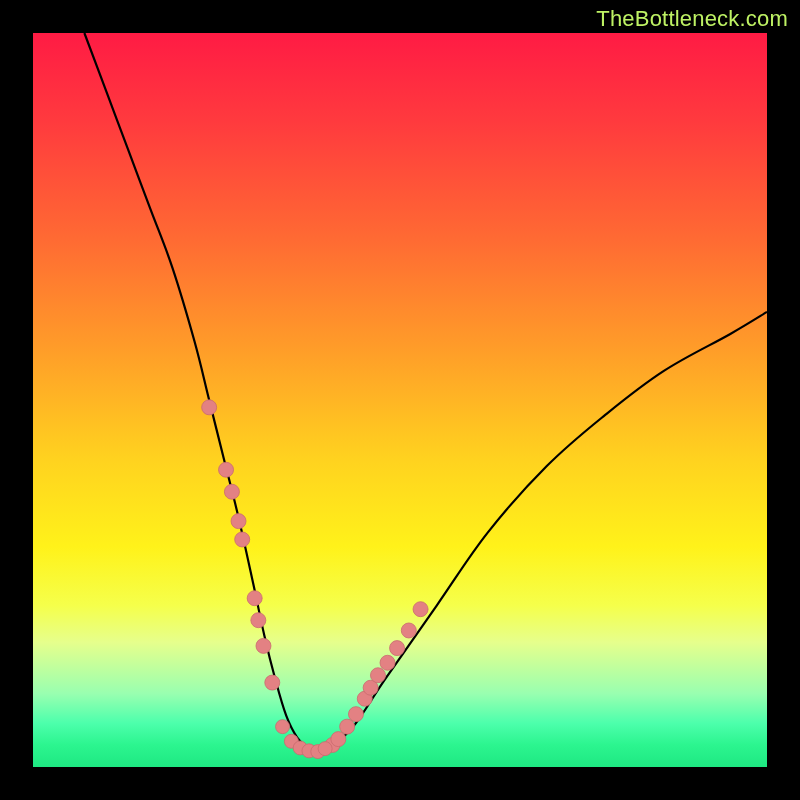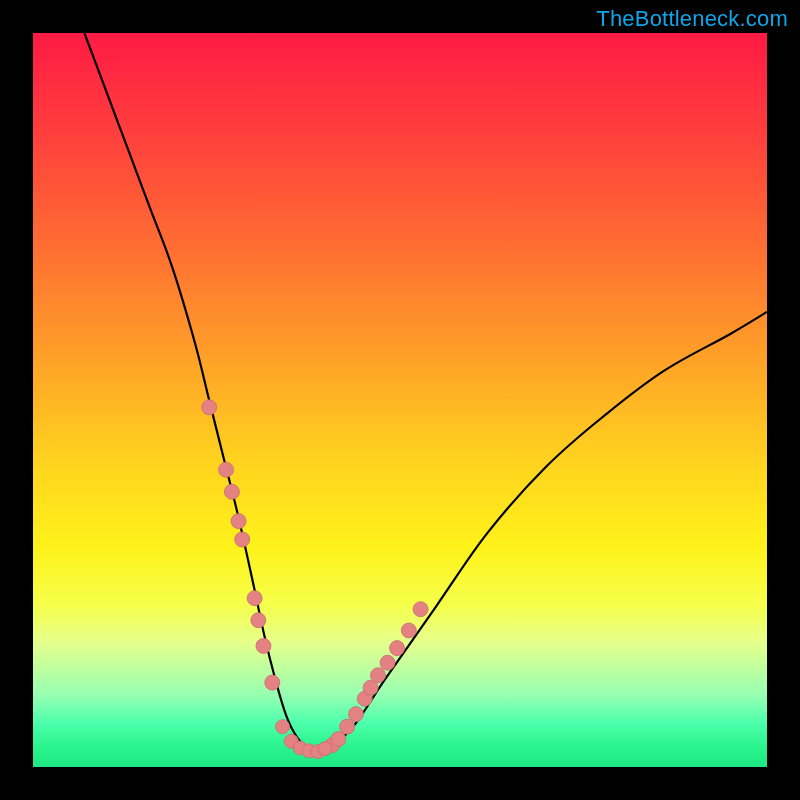--- a/index.html
+++ b/index.html
@@ -41,7 +41,7 @@
     position: absolute;
     top: 6px;
     right: 12px;
-    color: #0ea5e9;
+    color: #bef264;
     font-size: 22px;
     font-weight: 500;
     letter-spacing: 0.2px;

